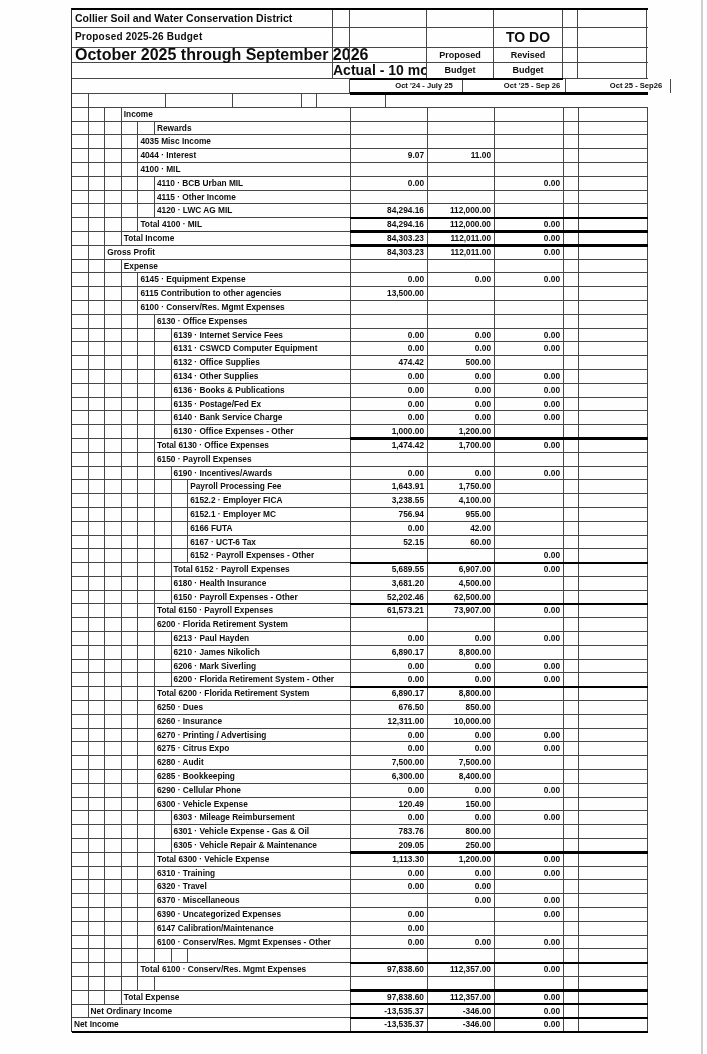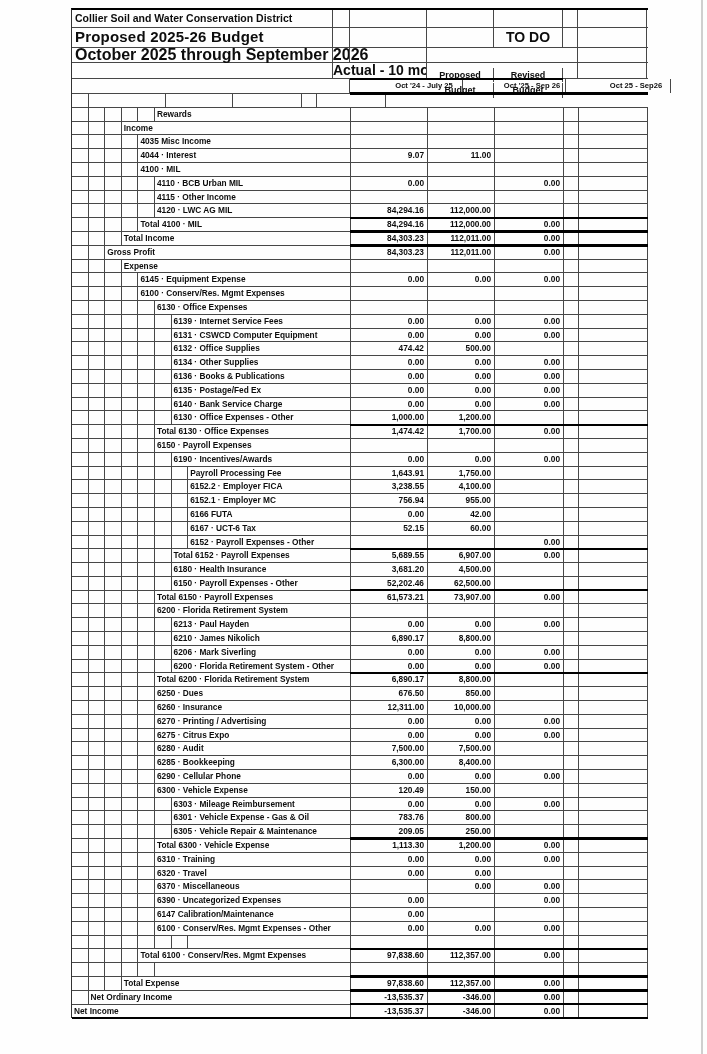--- a/index.html
+++ b/index.html
@@ -26,7 +26,7 @@
   .tcell{width:261px;padding-left:3px;white-space:nowrap;overflow:visible;}
   .gap{width:17px;}
   .org{font-size:10.5px;line-height:17px;}
-  .bigtitle{font-size:15px;line-height:18px;letter-spacing:.2px;}
+  .bigtitle{font-size:10px;line-height:18px;letter-spacing:.2px;}
   .period{font-size:16px;line-height:14px;}
   .chead{font-size:9px;line-height:14px;text-align:center;margin-top:20px;}
   .todo{font-size:14px;line-height:19px;text-align:center;}

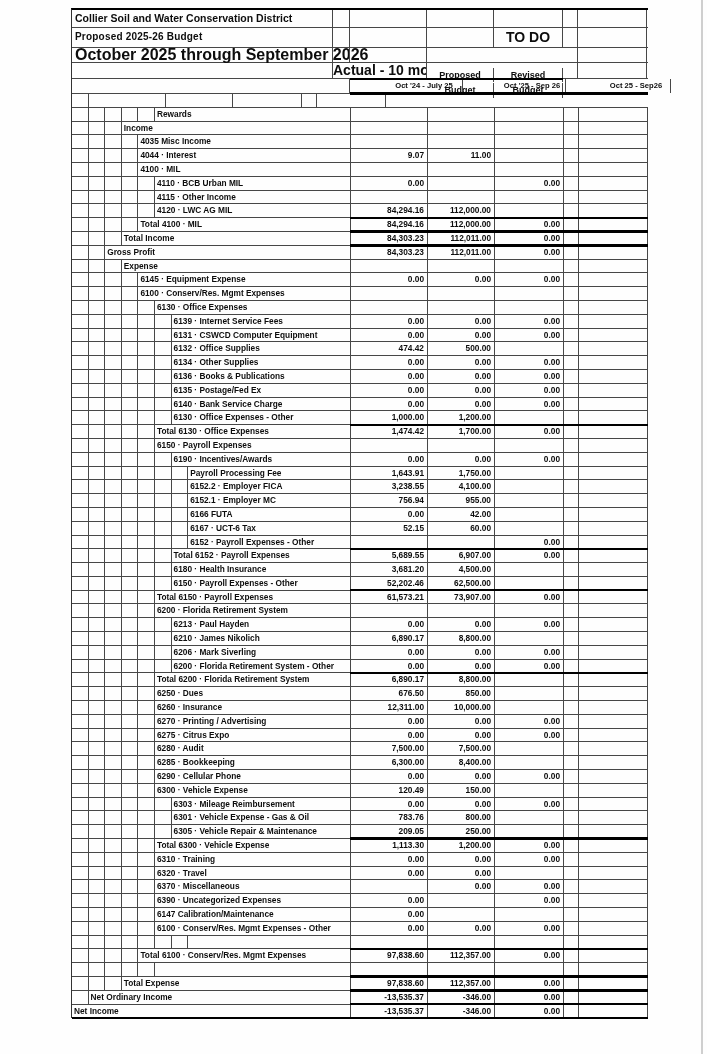--- a/index.html
+++ b/index.html
@@ -28,7 +28,7 @@
   .org{font-size:10.5px;line-height:17px;}
   .bigtitle{font-size:10px;line-height:18px;letter-spacing:.2px;}
   .period{font-size:16px;line-height:14px;}
-  .chead{font-size:9px;line-height:14px;text-align:center;margin-top:20px;}
+  .chead{font-size:9px;line-height:14px;text-align:center;}
   .todo{font-size:14px;line-height:19px;text-align:center;}
   .pre4{width:261px;}
   .actualh{width:94px;font-size:14px;line-height:15px;text-align:center;white-space:nowrap;overflow:hidden;}

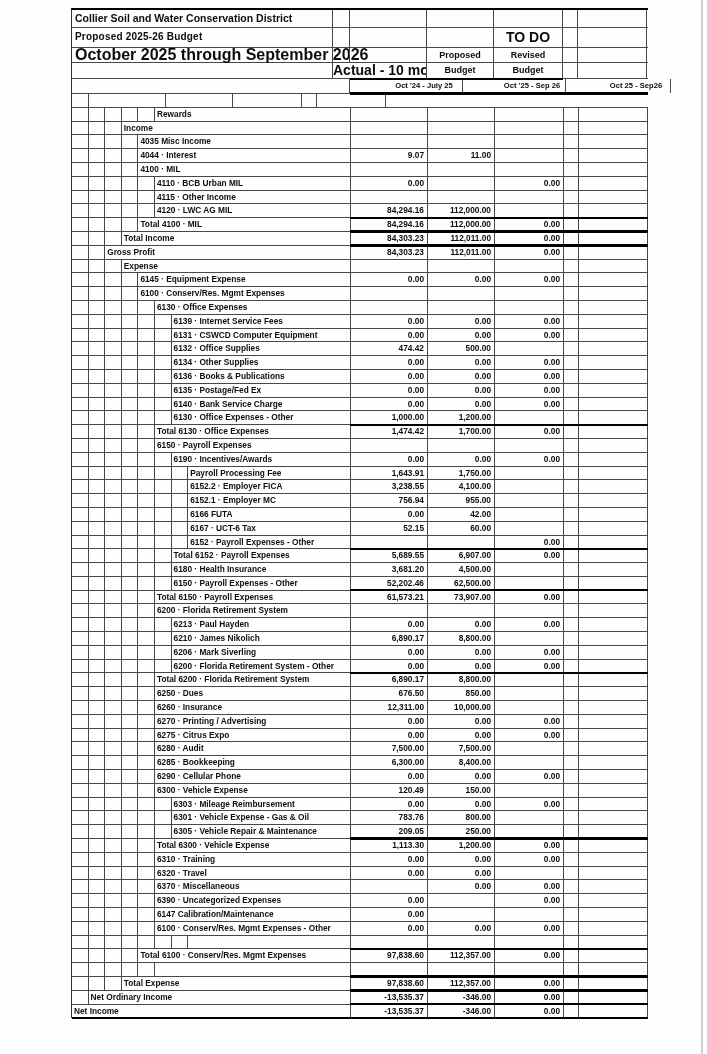--- a/index.html
+++ b/index.html
@@ -106,20 +106,20 @@
           <div class="c ind"></div>
           <div class="c ind"></div>
           <div class="c ind"></div>
+          <div class="c lbl">Income</div>
+          <div class="c n1 num"></div>
+          <div class="c n2 num"></div>
+          <div class="c n3 num"></div>
+          <div class="c s1"></div>
+          <div class="c s2"></div>
+        </div>
+        <div class="row">
+          <div class="c ind"></div>
+          <div class="c ind"></div>
+          <div class="c ind"></div>
           <div class="c ind"></div>
           <div class="c ind"></div>
           <div class="c lbl">Rewards</div>
-          <div class="c n1 num"></div>
-          <div class="c n2 num"></div>
-          <div class="c n3 num"></div>
-          <div class="c s1"></div>
-          <div class="c s2"></div>
-        </div>
-        <div class="row">
-          <div class="c ind"></div>
-          <div class="c ind"></div>
-          <div class="c ind"></div>
-          <div class="c lbl">Income</div>
           <div class="c n1 num"></div>
           <div class="c n2 num"></div>
           <div class="c n3 num"></div>

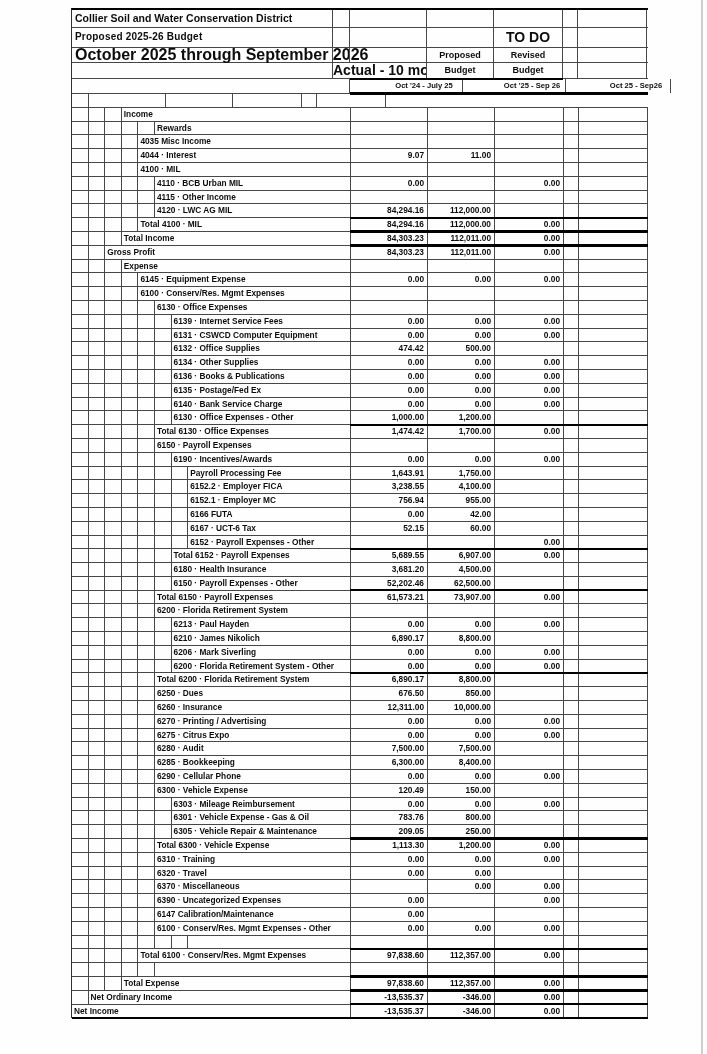--- a/index.html
+++ b/index.html
@@ -265,6 +265,18 @@
           <div class="c ind"></div>
           <div class="c ind"></div>
           <div class="c ind"></div>
+          <div class="c lbl">6115 Contribution to other agencies</div>
+          <div class="c n1 num">13,500.00</div>
+          <div class="c n2 num"></div>
+          <div class="c n3 num"></div>
+          <div class="c s1"></div>
+          <div class="c s2"></div>
+        </div>
+        <div class="row">
+          <div class="c ind"></div>
+          <div class="c ind"></div>
+          <div class="c ind"></div>
+          <div class="c ind"></div>
           <div class="c lbl">6100 · Conserv/Res. Mgmt Expenses</div>
           <div class="c n1 num"></div>
           <div class="c n2 num"></div>

